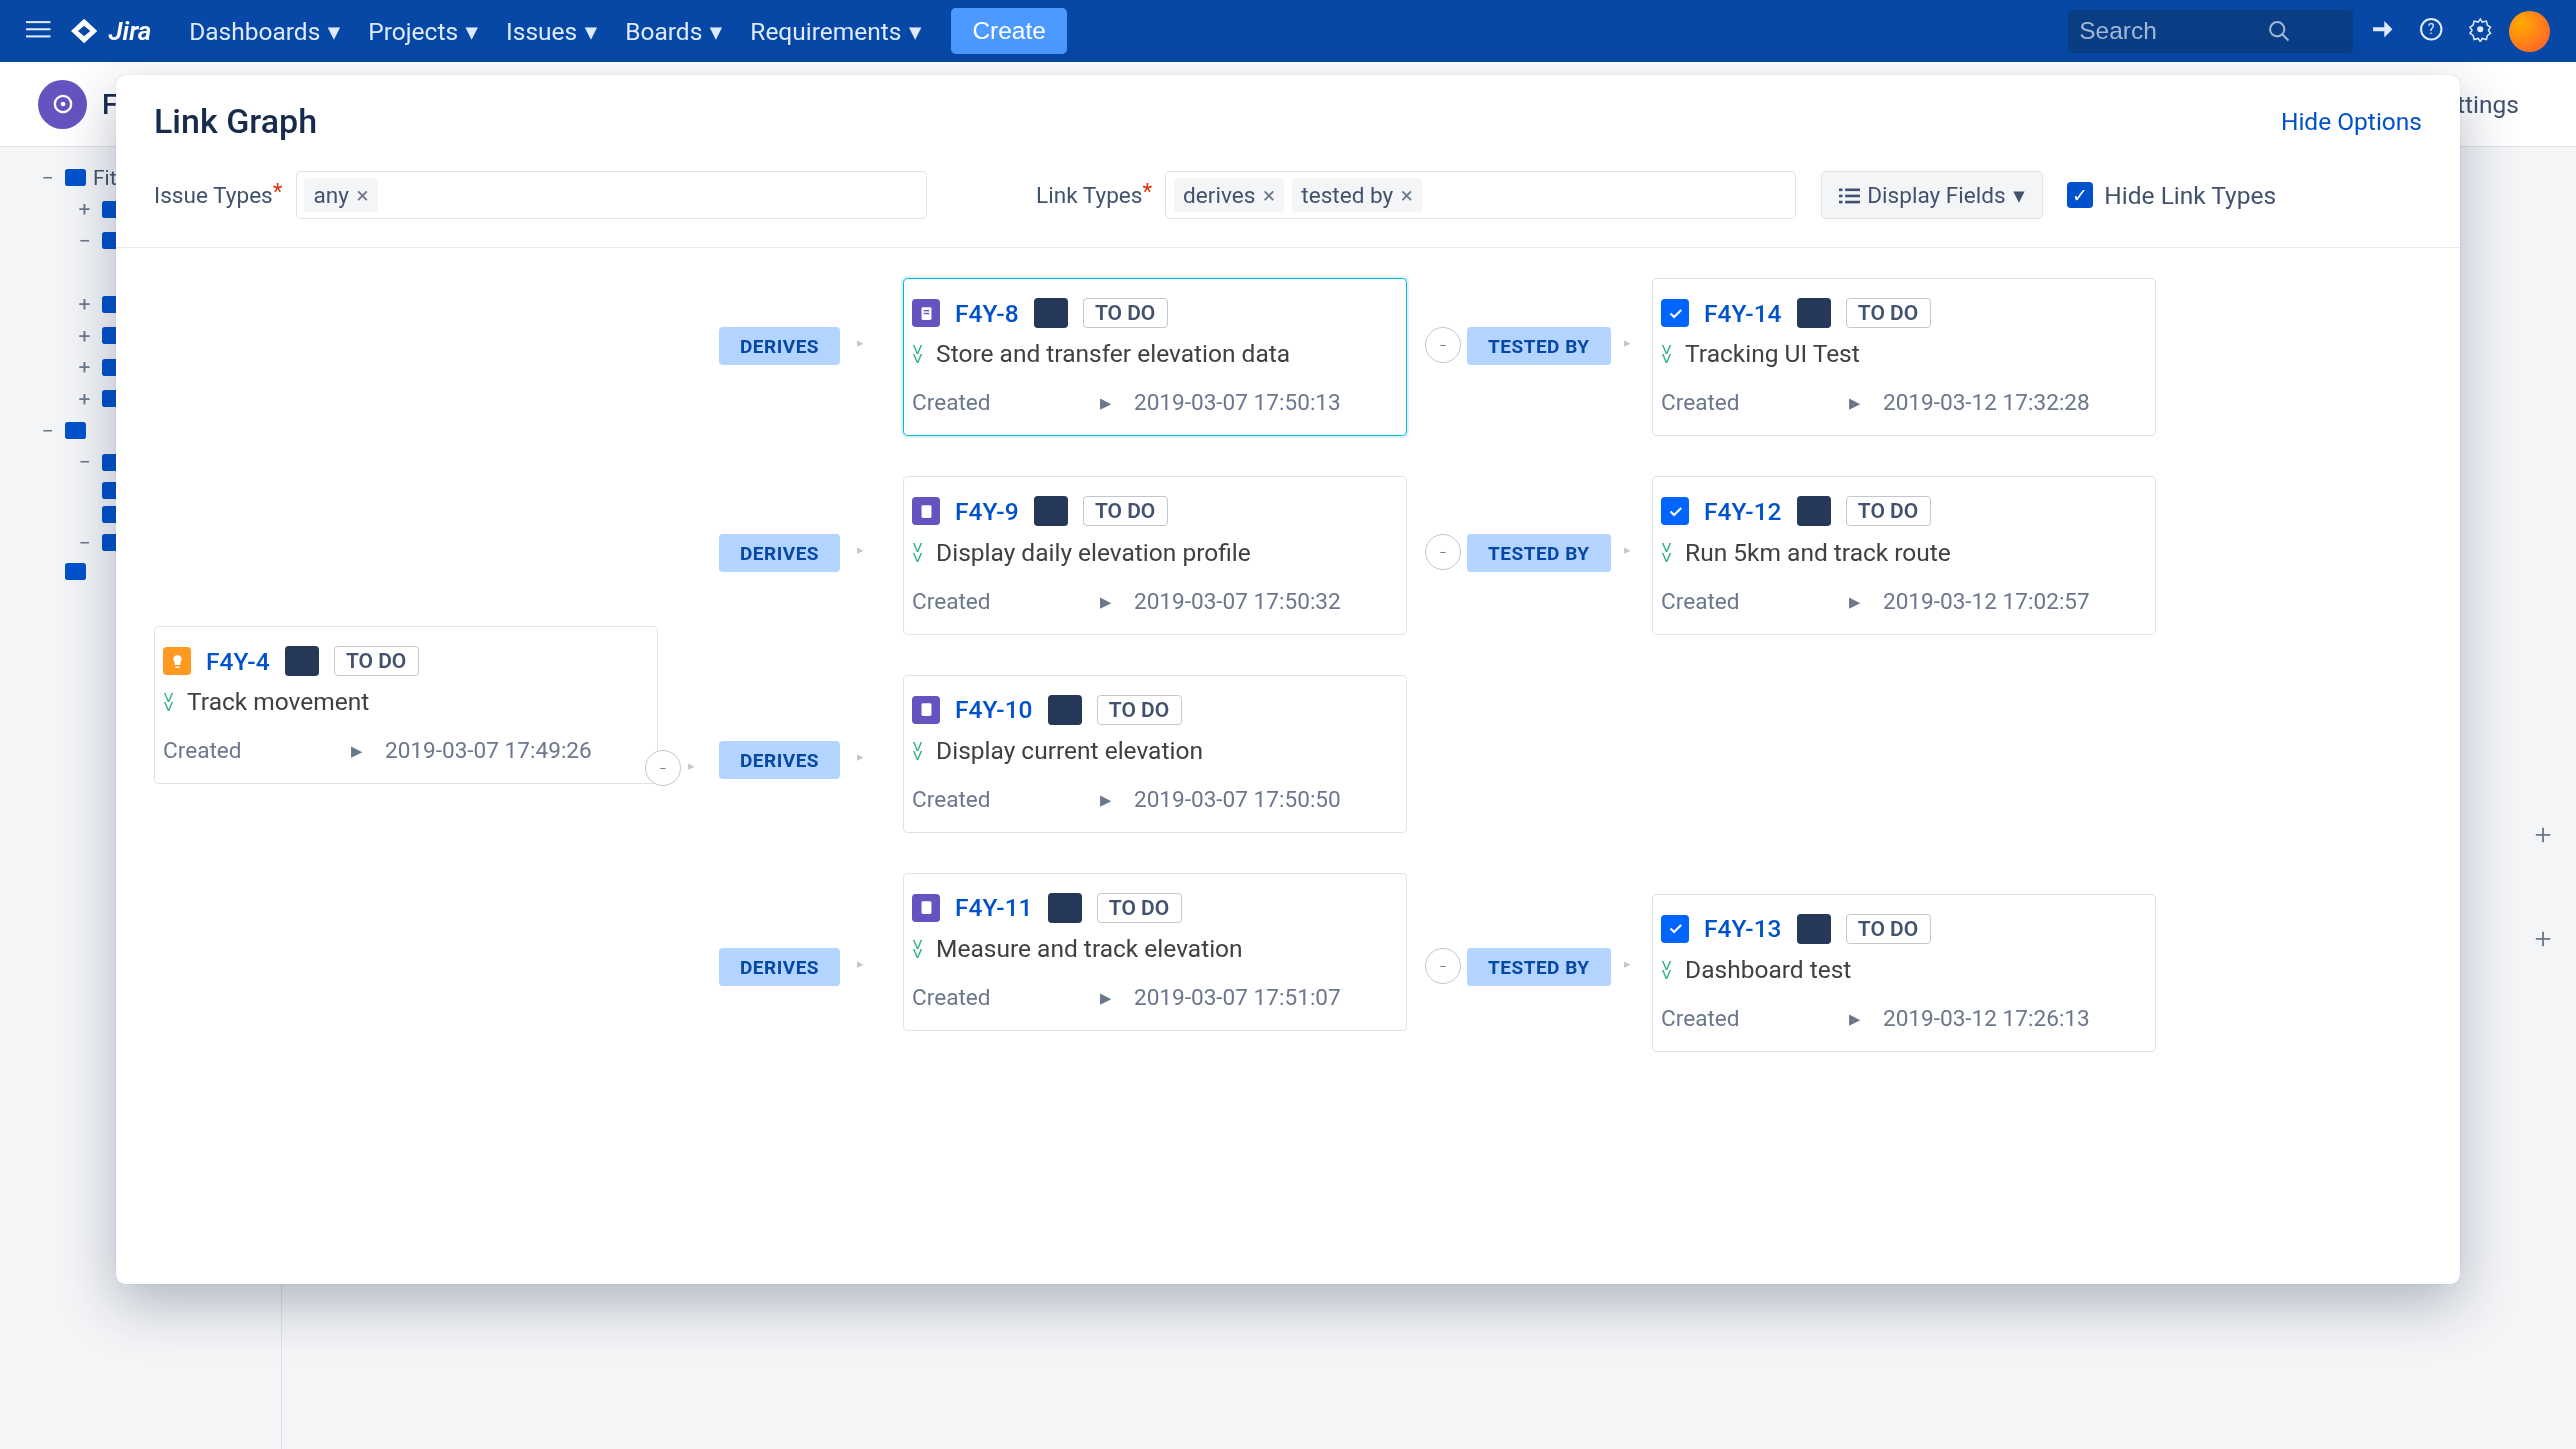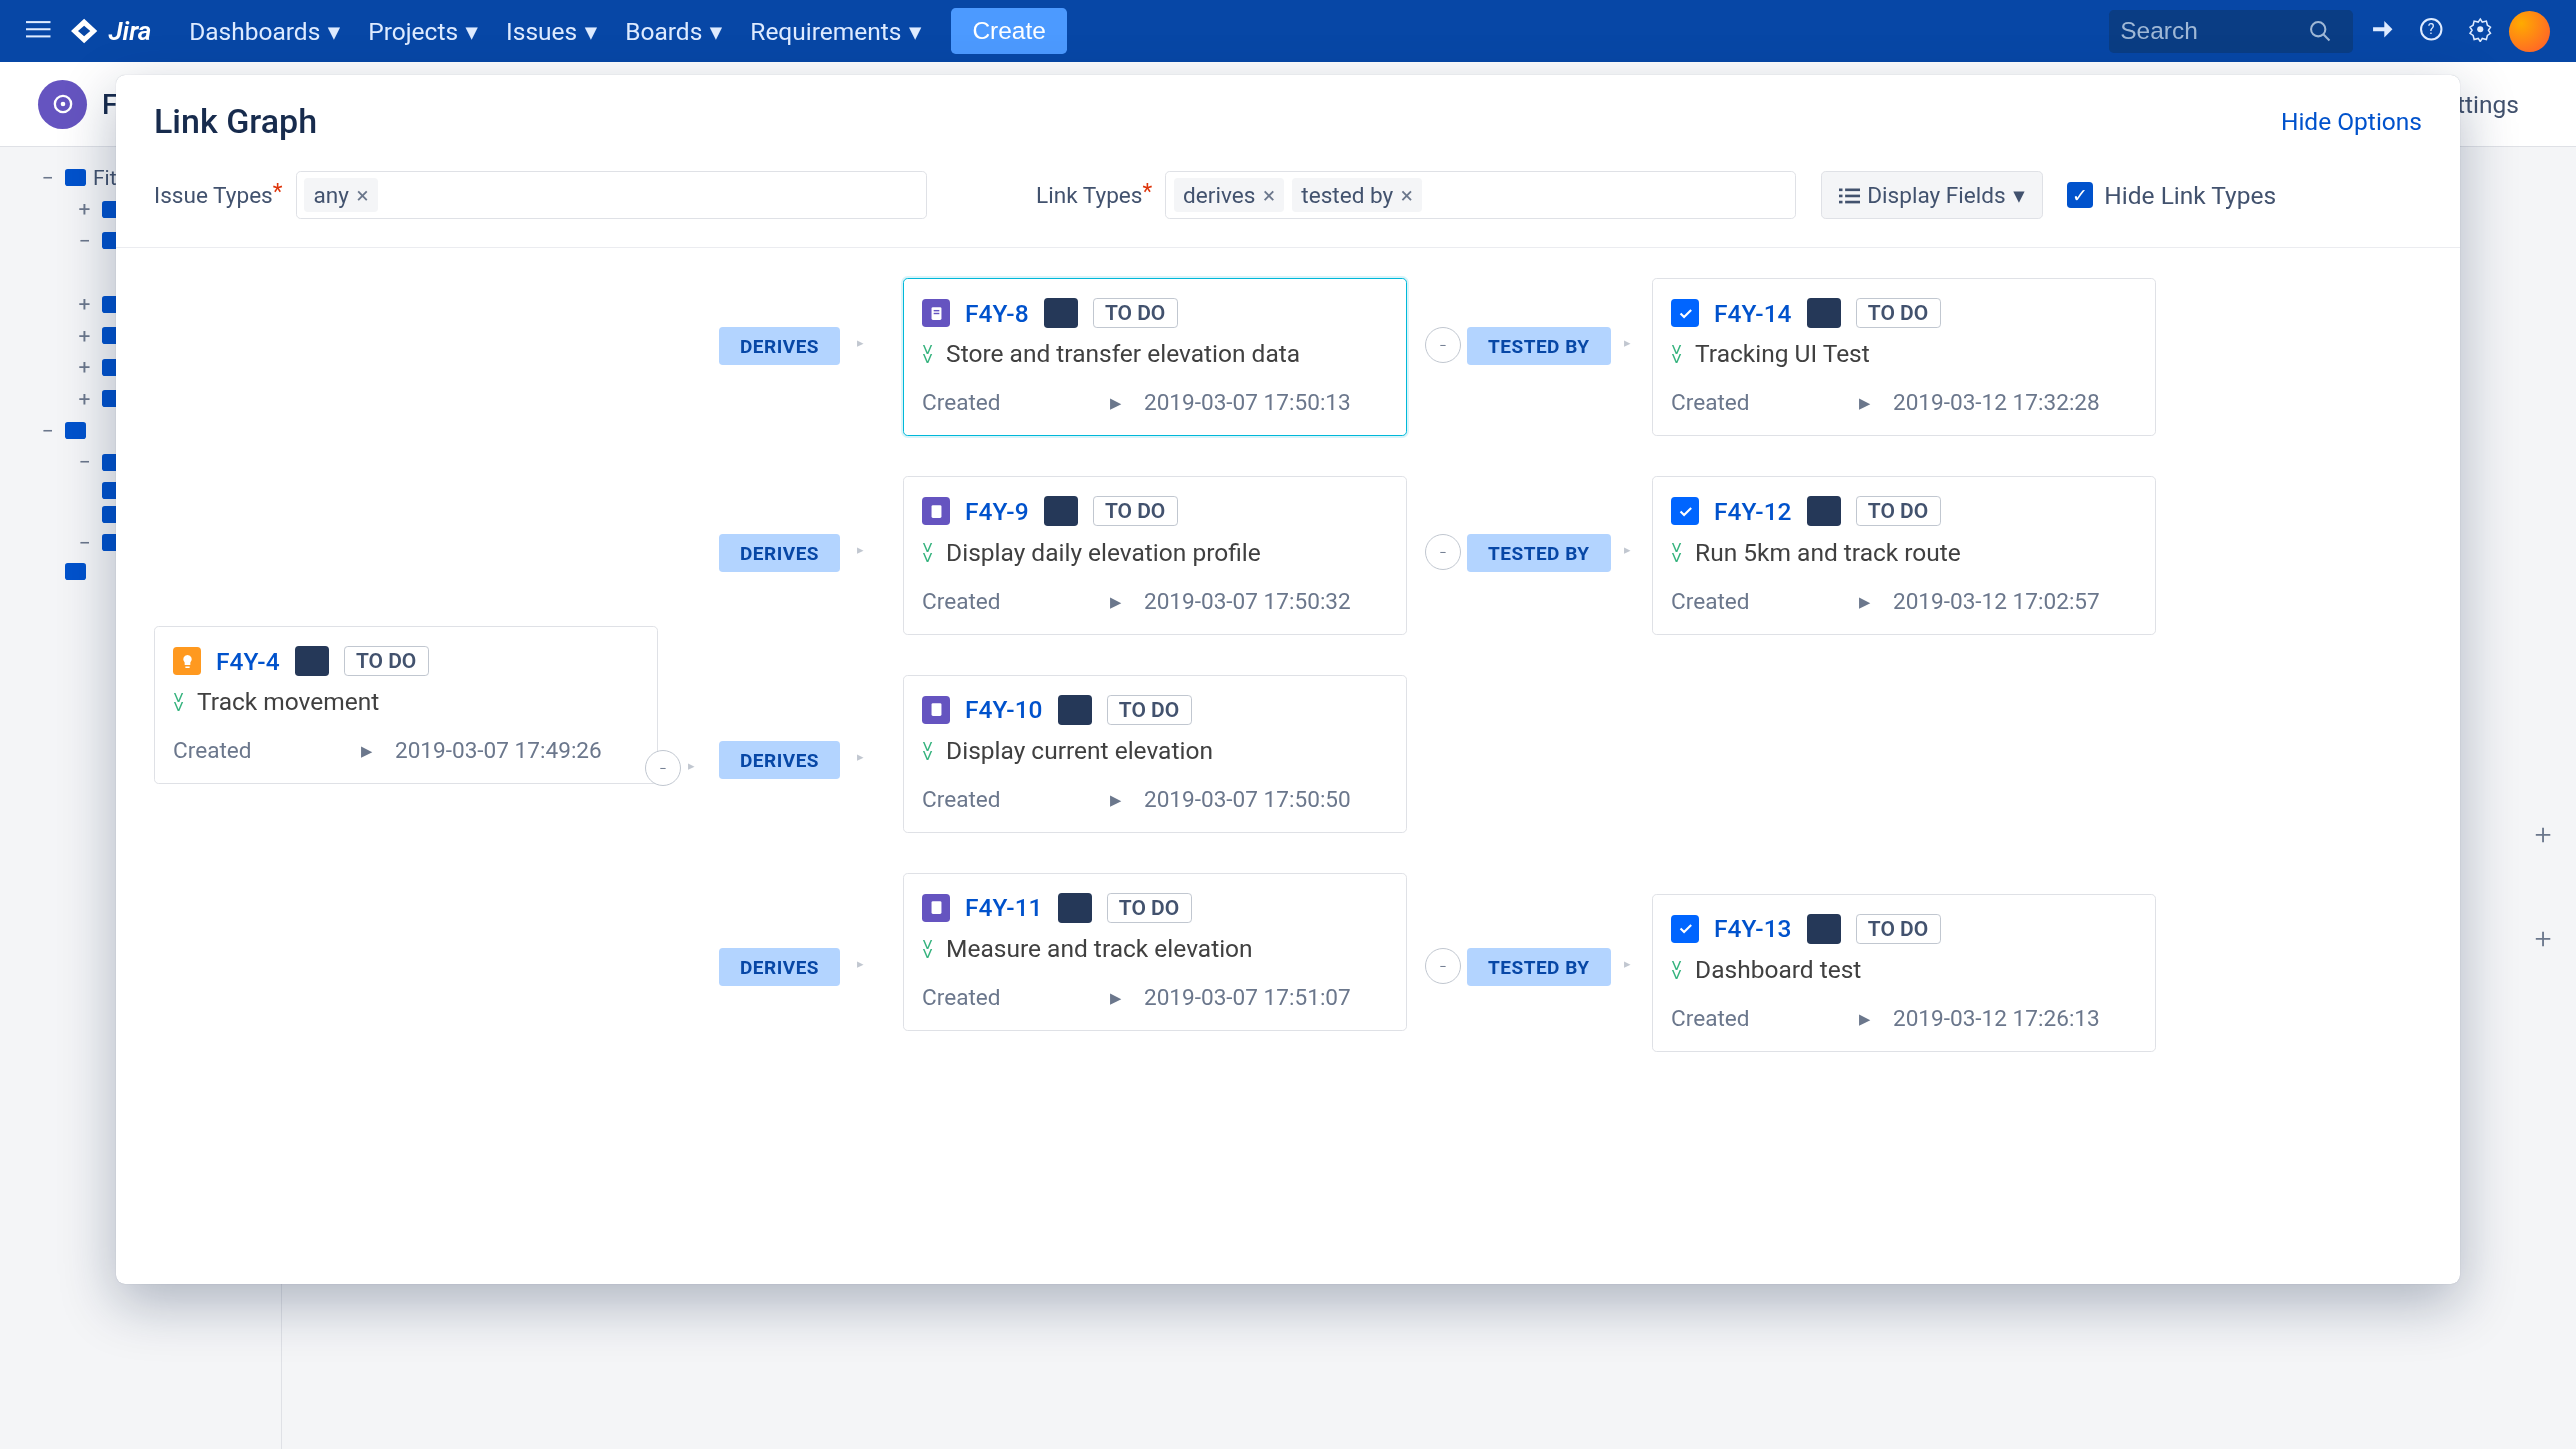--- a/index.html
+++ b/index.html
@@ -28,7 +28,7 @@
 .topnav .menu { color: #deebff; padding: 7.5px 9.4px; display: flex; align-items: center; gap: 7.5px; cursor: pointer; font-size: 24.5px; }
 .topnav .create-btn { background: #4c9aff; color: #fff; border: none; padding: 9.4px 21px; border-radius: 4.7px; font-size: 24.5px; cursor: pointer; margin-left: 11.3px; }
 .topnav .spacer { flex: 1; }
-.topnav .search { display: flex; align-items: center; background: #0a3d84; border-radius: 4.7px; padding: 0 11.3px; height: 43px; width: 244px; }
+.topnav .search { display: flex; align-items: center; background: #0a3d84; border-radius: 4.7px; padding: 0 11.3px; height: 43px; width: 285px; }
 .topnav .search input { background: transparent; border: none; outline: none; color: #deebff; font-size: 24.5px; width: 188px; }
 .topnav .search input::placeholder { color: #9fb8d6; }
 .topnav .righticon { color: #deebff; padding: 7.5px; cursor: pointer; }

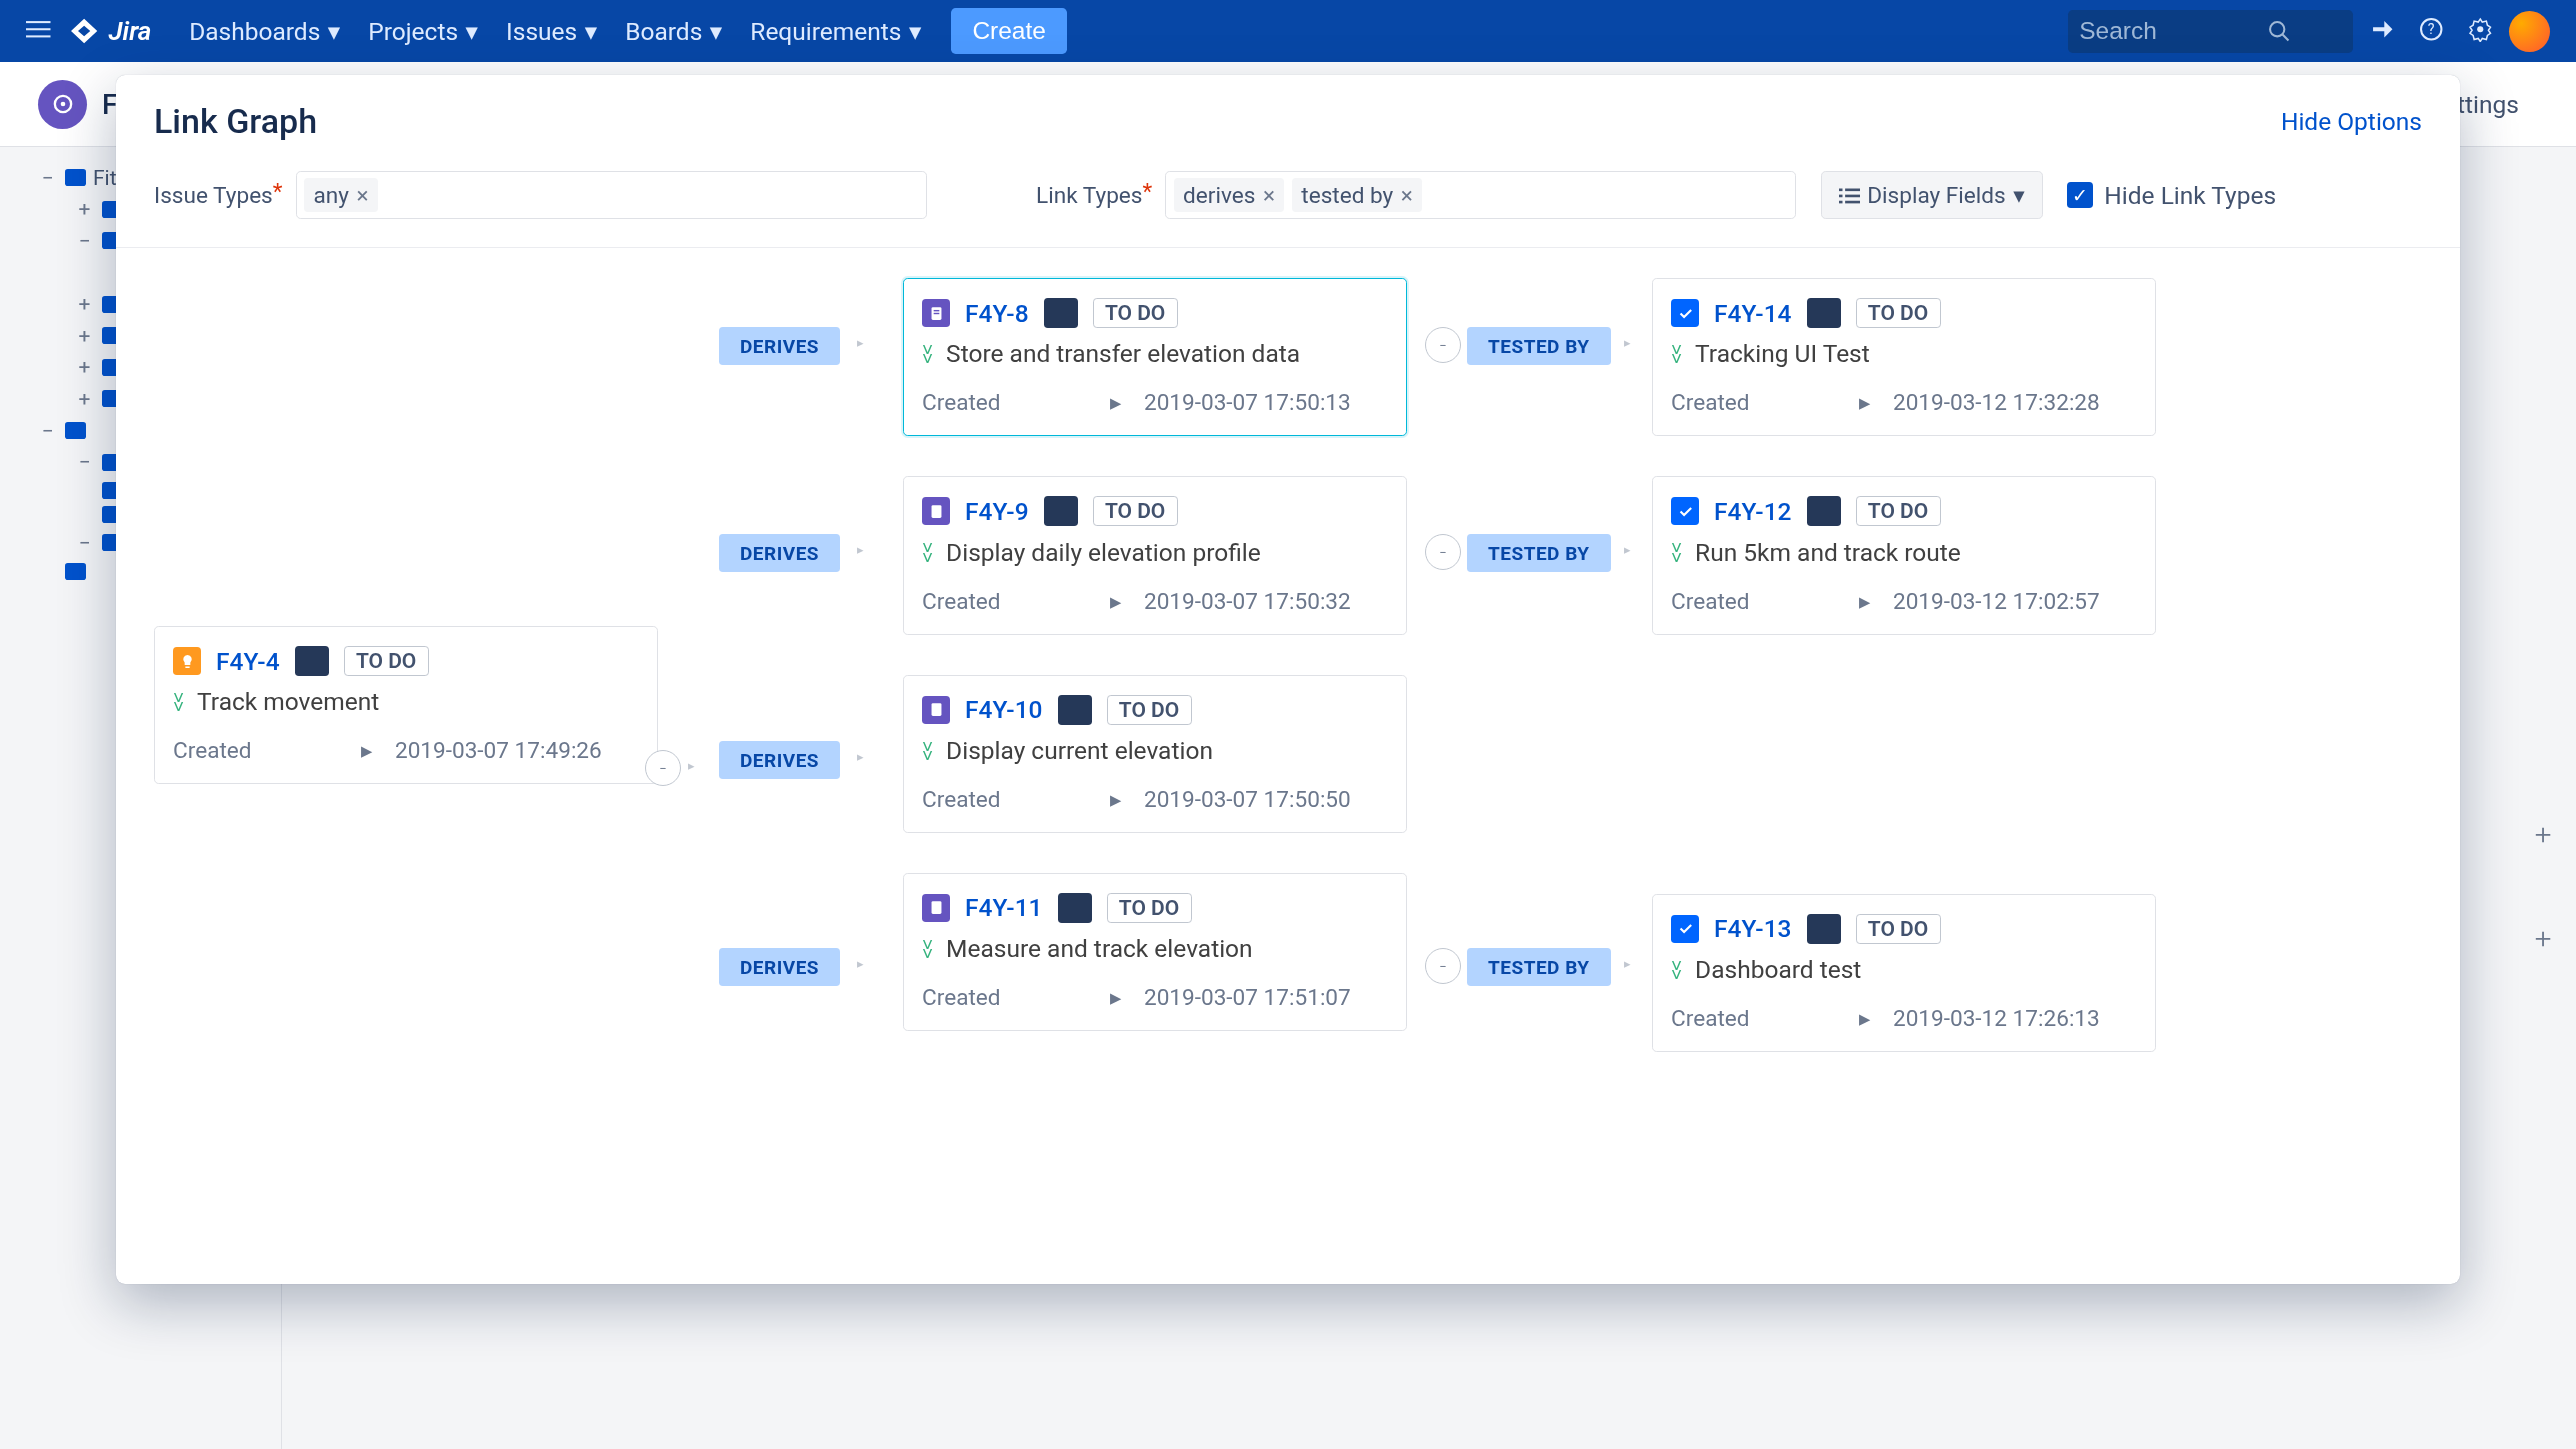--- a/index.html
+++ b/index.html
@@ -146,7 +146,7 @@
   width: 504px;
   border: 1.9px solid #dfe1e6;
   border-radius: 4.7px;
-  padding: 19px 18px;
+  padding: 19px 8px;
   background: #fff;
 }
 .card.highlight {

